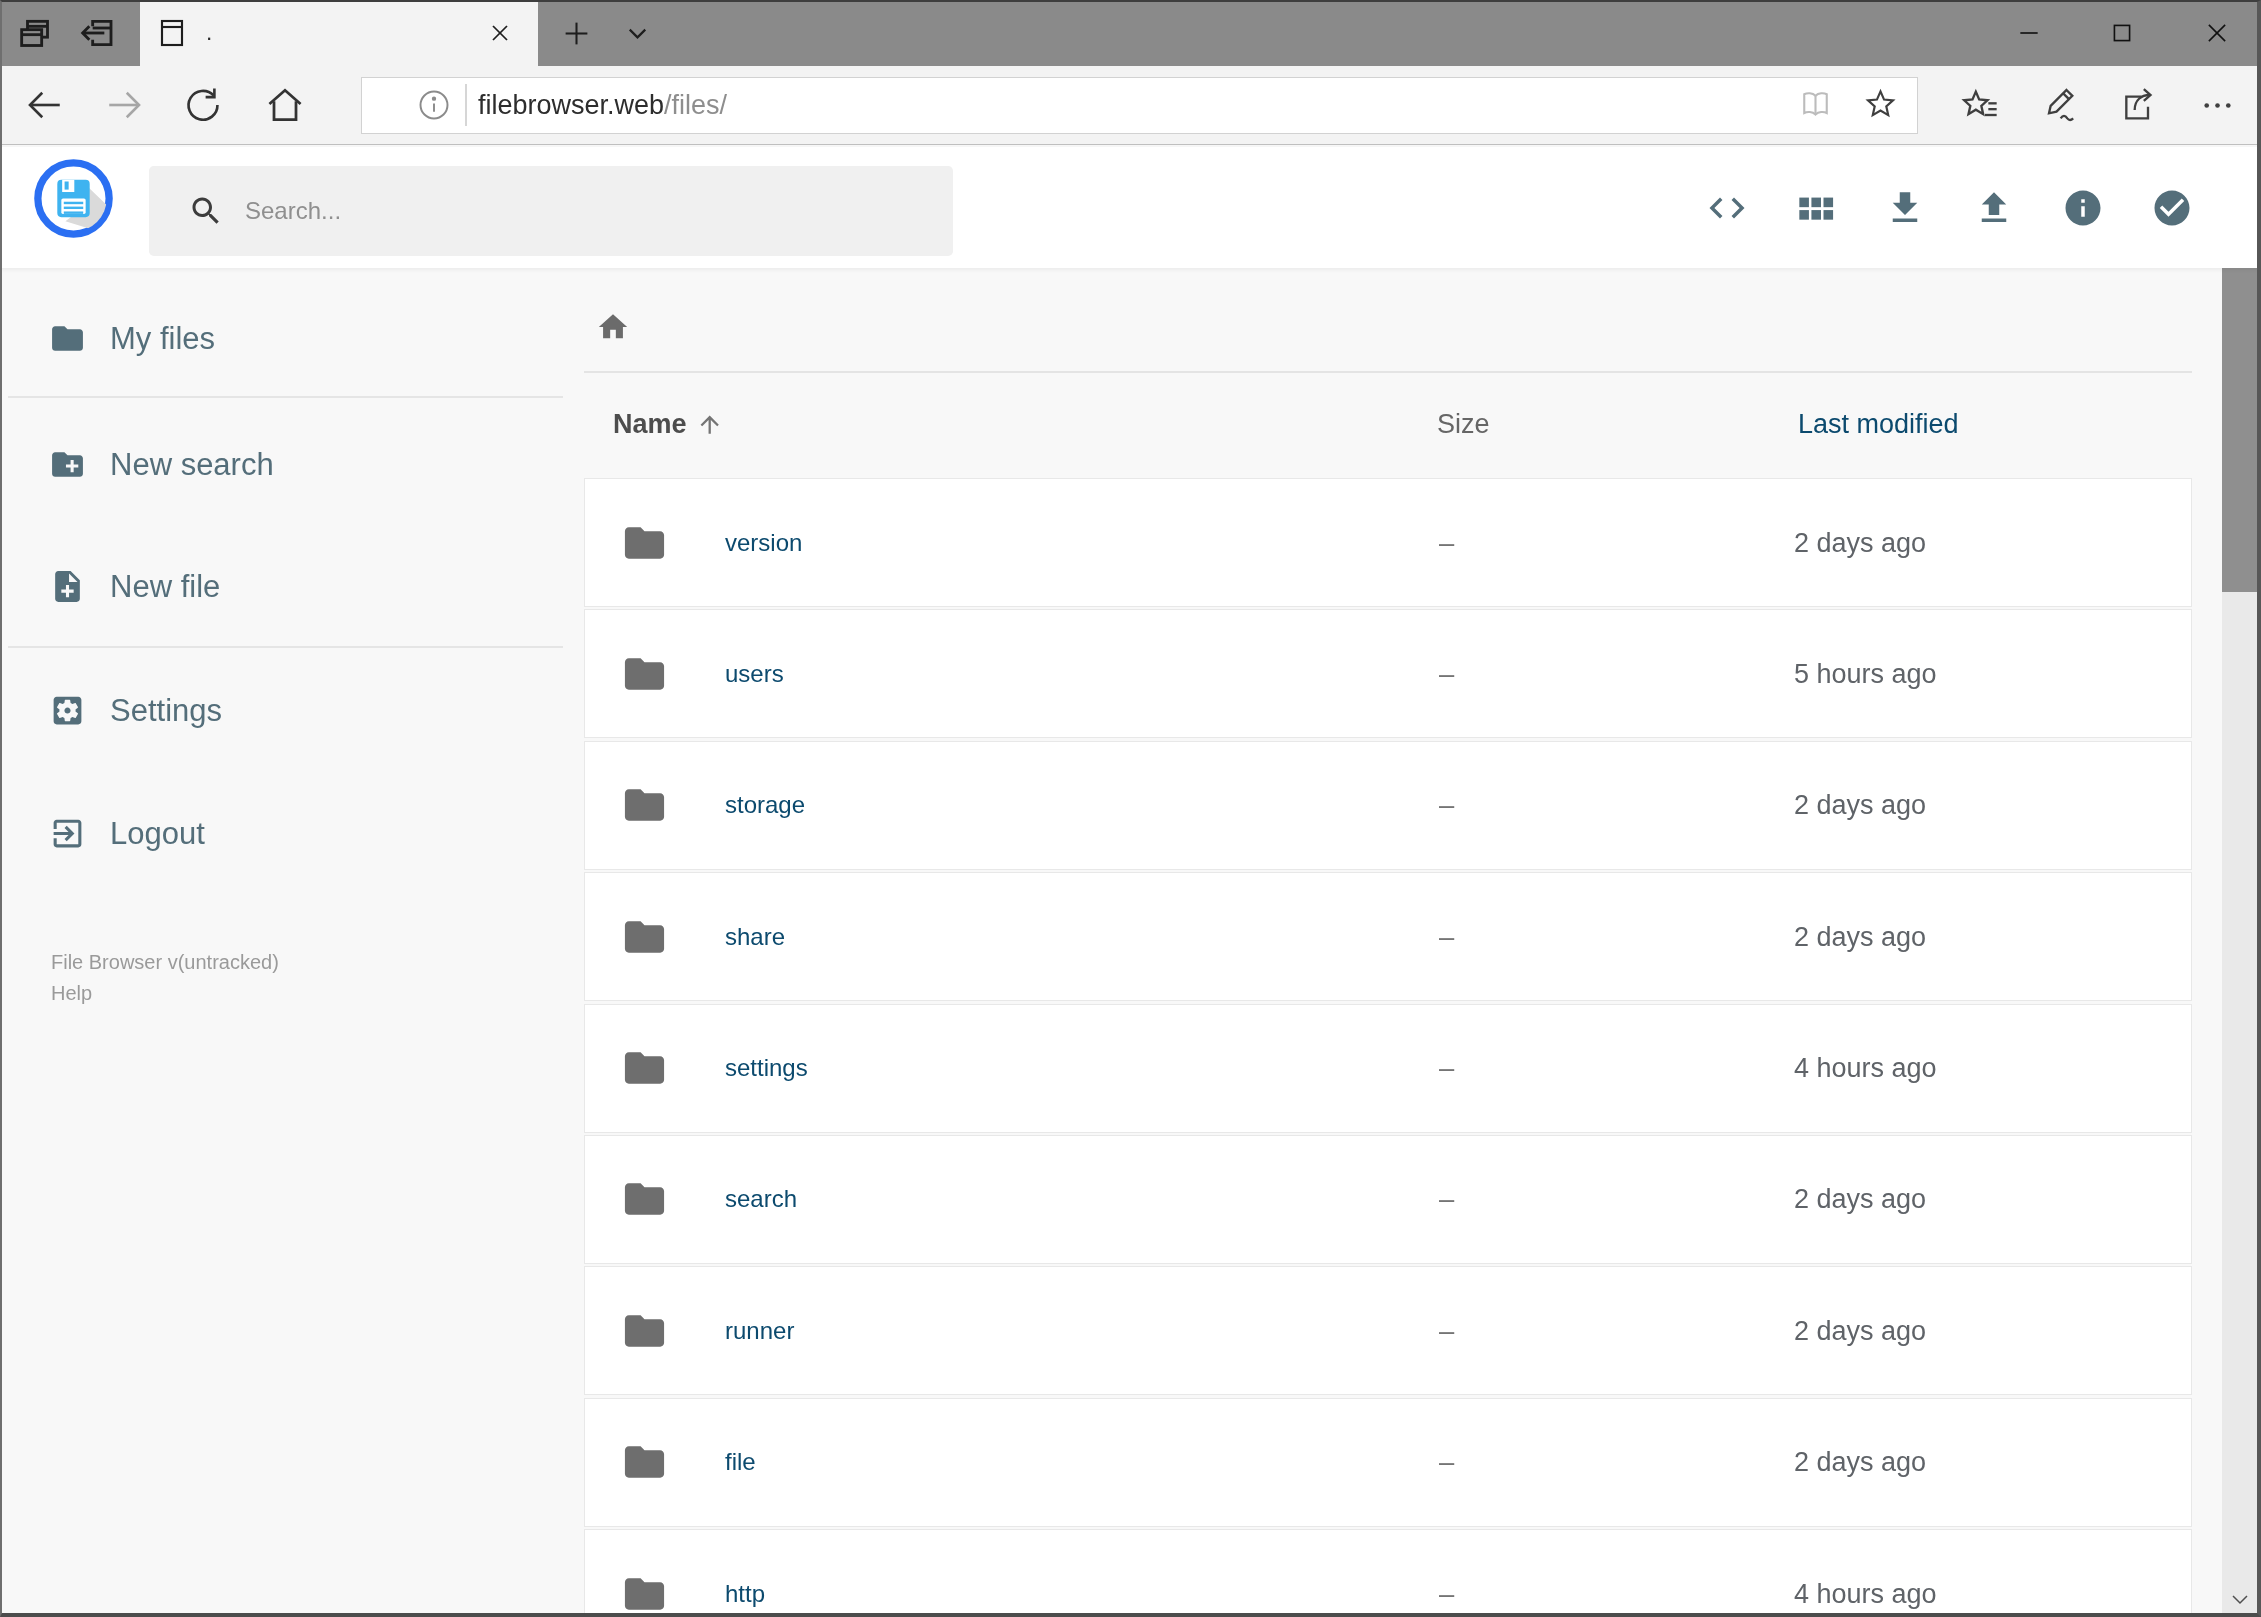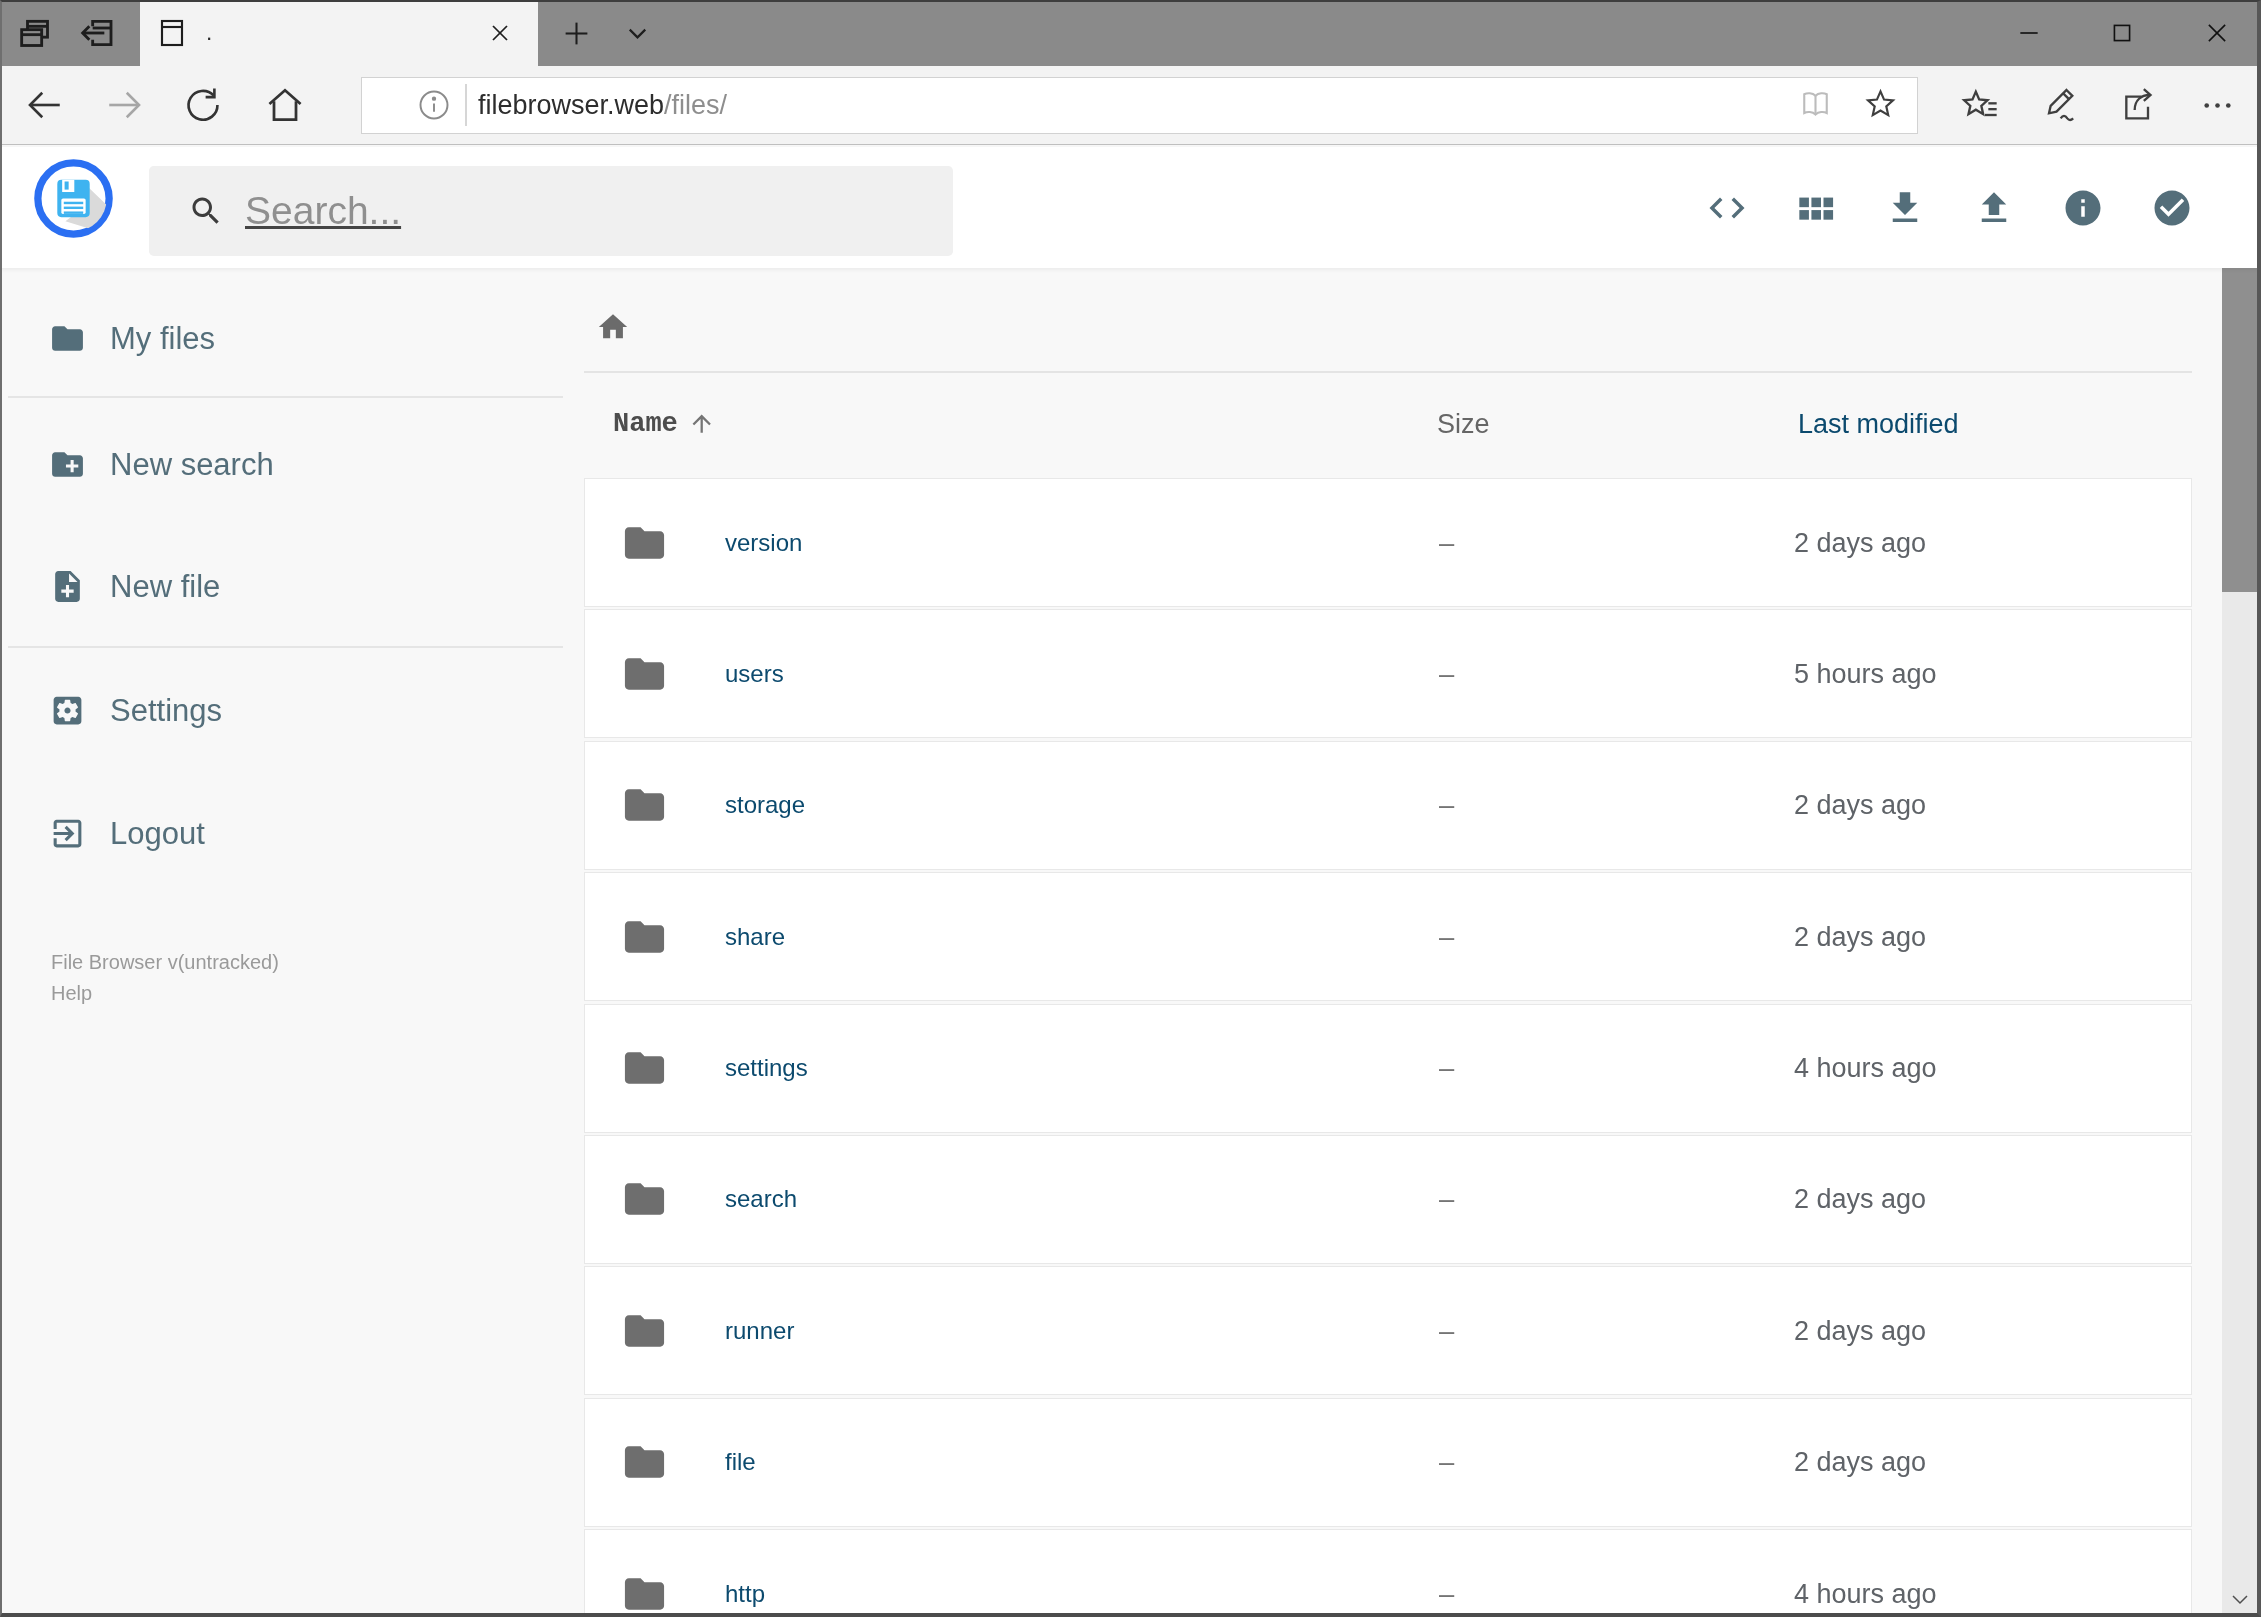--- a/index.html
+++ b/index.html
@@ -39,8 +39,8 @@
   .searchbox { position:absolute; left:149px; top:18.6px; width:804px; height:90px; background:#f0f0f0;
                border-radius:4.8px; display:flex; align-items:center; }
   .searchbox svg { margin-left:39px; }
-  .searchbox input { border:none; outline:none; background:transparent; font-size:39px; color:#444;
-                     font-family:"Liberation Sans", sans-serif; margin-left:21px; width:646px;text-decoration:underline; }
+  .searchbox input { border:none; outline:none; background:transparent; font-size:24px; color:#444;
+                     font-family:"Liberation Sans", sans-serif; margin-left:21px; width:646px; }
   .searchbox input::placeholder { color:#8f8f8f; opacity:1; }
   .toolbar { position:absolute; right:68px; top:0; height:121px; display:flex; align-items:center; gap:47px; }
   .tool { width:42px; height:121px; display:flex; align-items:center; justify-content:center; }

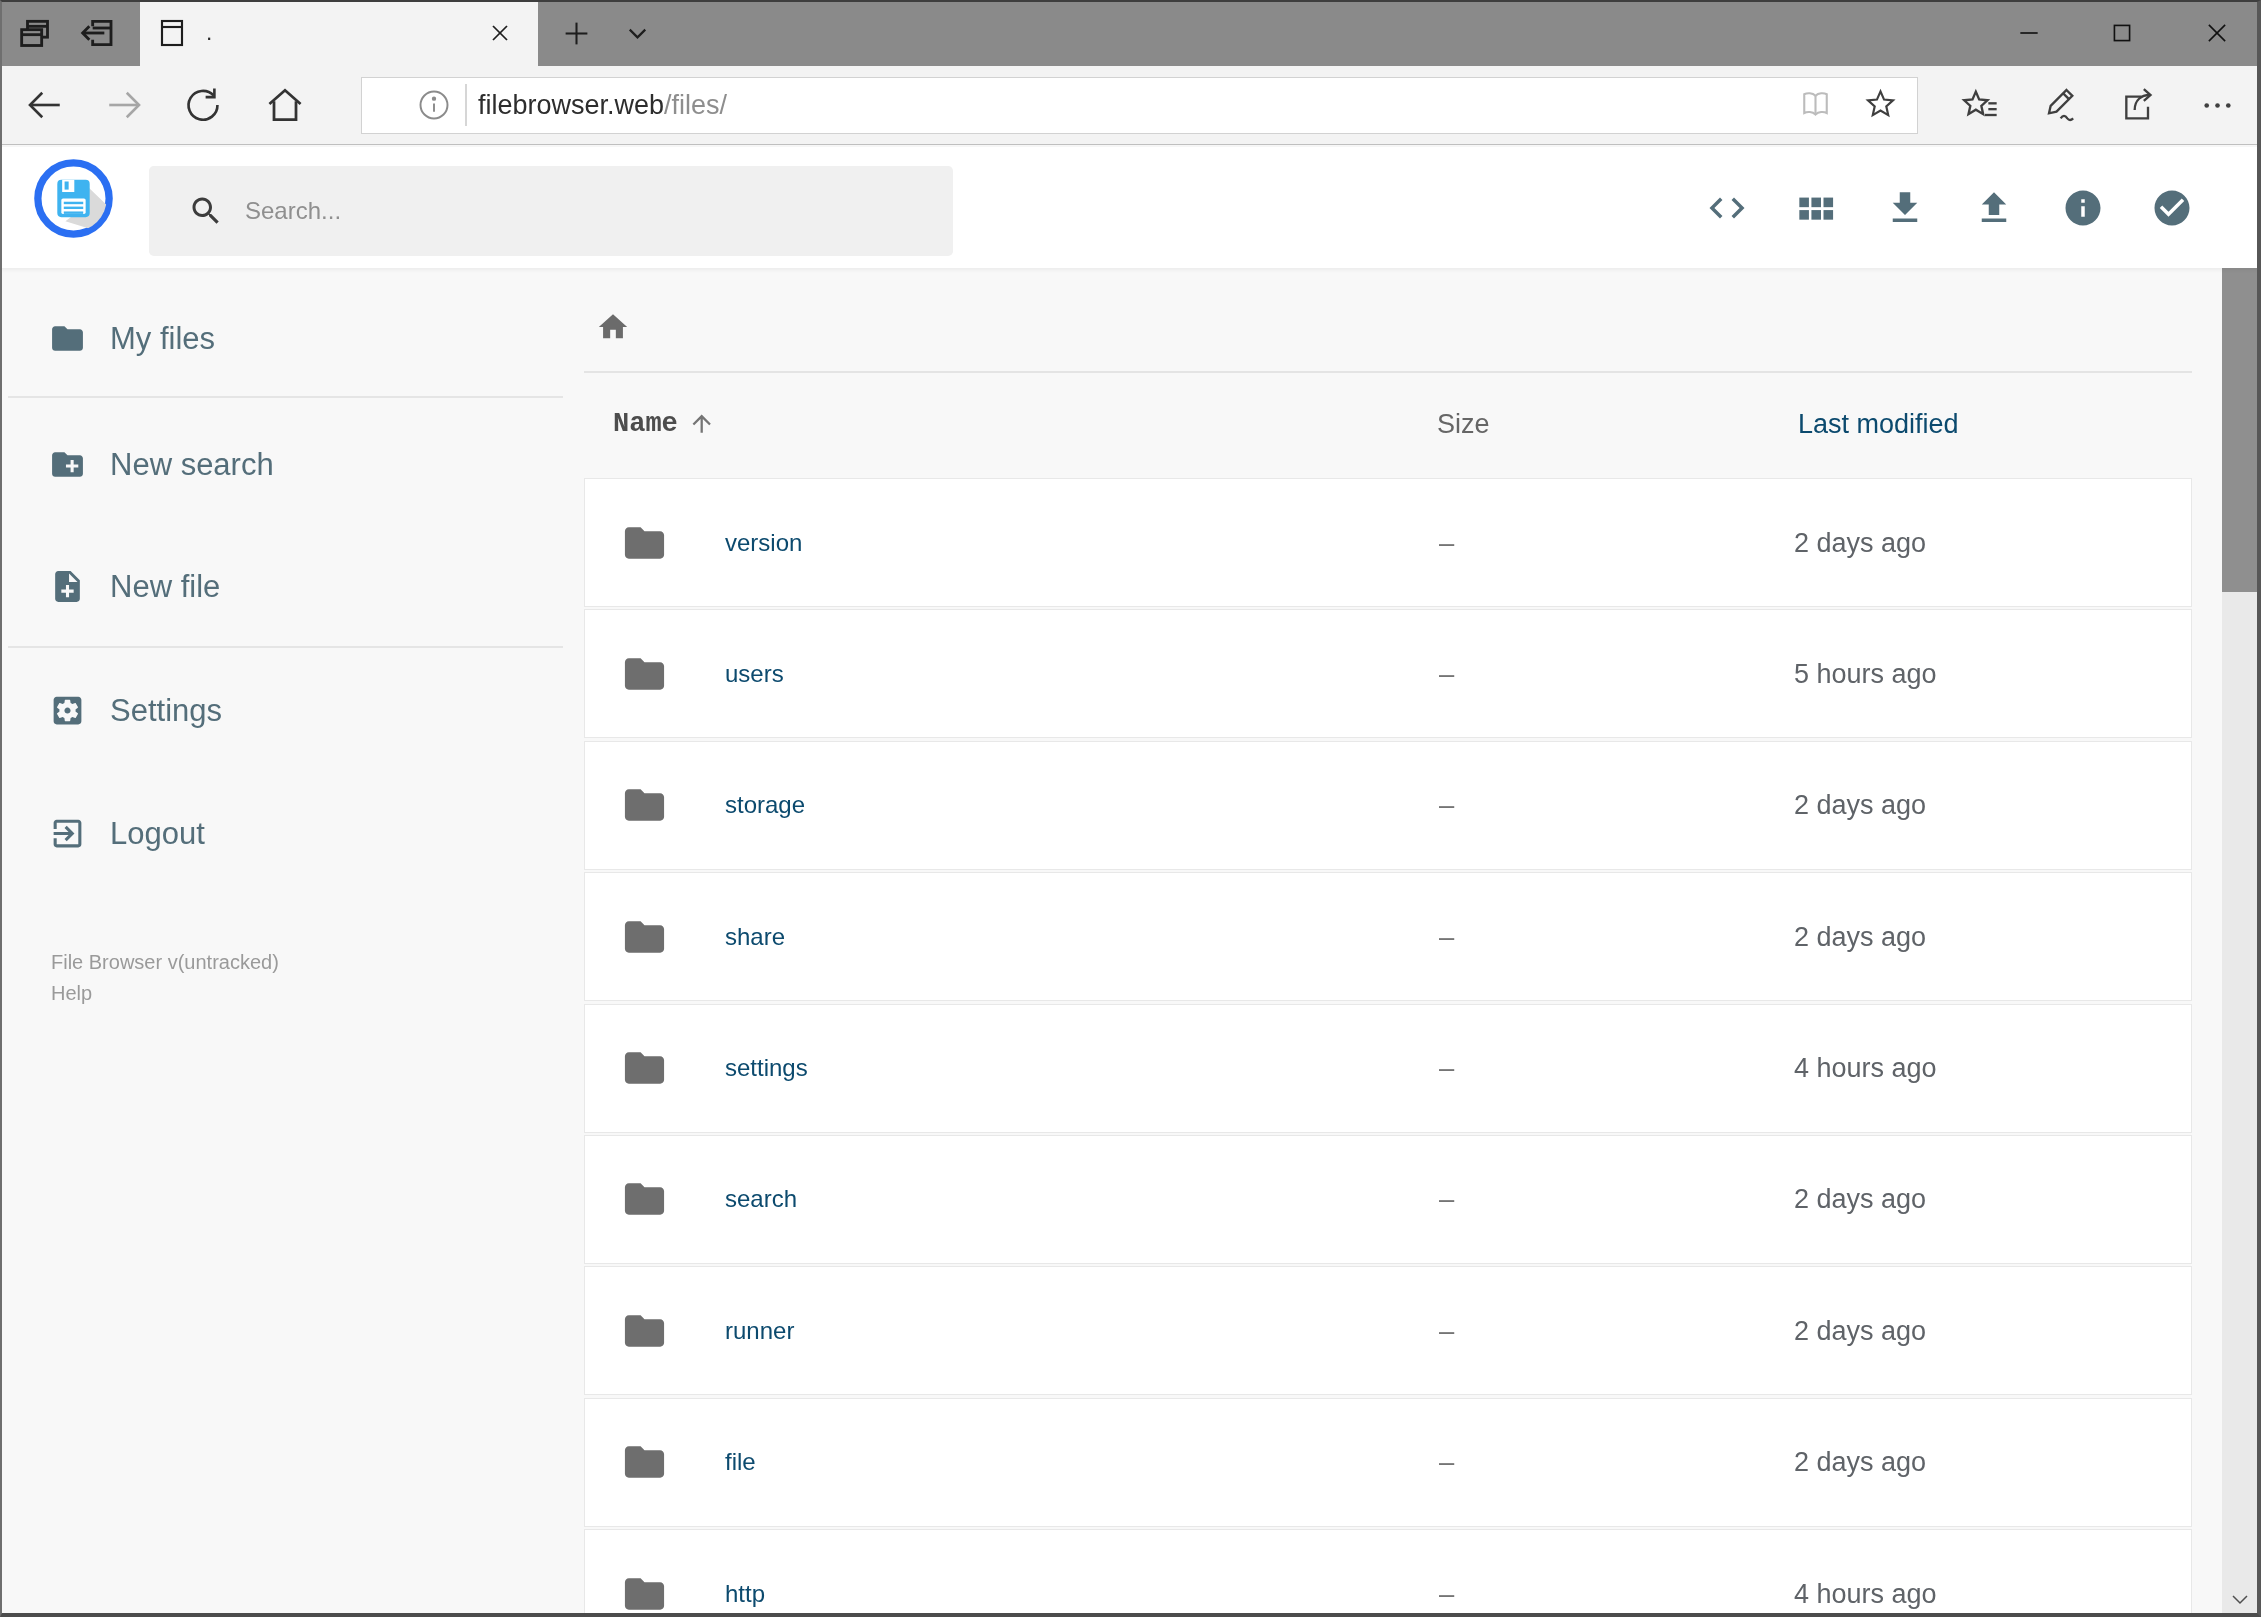--- a/index.html
+++ b/index.html
@@ -58,7 +58,7 @@
   .crumb { position:absolute; left:6.5px; top:36px; width:45px; height:45px; display:flex; align-items:center; justify-content:center; }
   .listdiv { position:absolute; left:0; top:103px; width:1608px; height:1.6px; background:#e4e4e4; }
   .cols { position:absolute; left:0; top:136px; width:1608px; height:45px; }
-  .col-name { position:absolute; left:29px; top:4.8px; font-size:27px; font-weight:bold; color:#4d4d4d; display:flex; align-items:center; gap:9.7px;font-family:Liberation Mono, monospace; }
+  .col-name { position:absolute; left:29px; top:4.8px; font-size:27px; font-weight:bold; color:#4d4d4d; display:flex; align-items:center; gap:9.7px; }
   .col-size { position:absolute; left:853px; top:4.8px; font-size:27px; color:#666; }
   .col-mod  { position:absolute; left:1214px; top:4.8px; font-size:27px; color:#0c4a6e; }
   .rows { position:absolute; left:0; top:210px; width:1608px; display:flex; flex-direction:column; gap:2.4px; }

